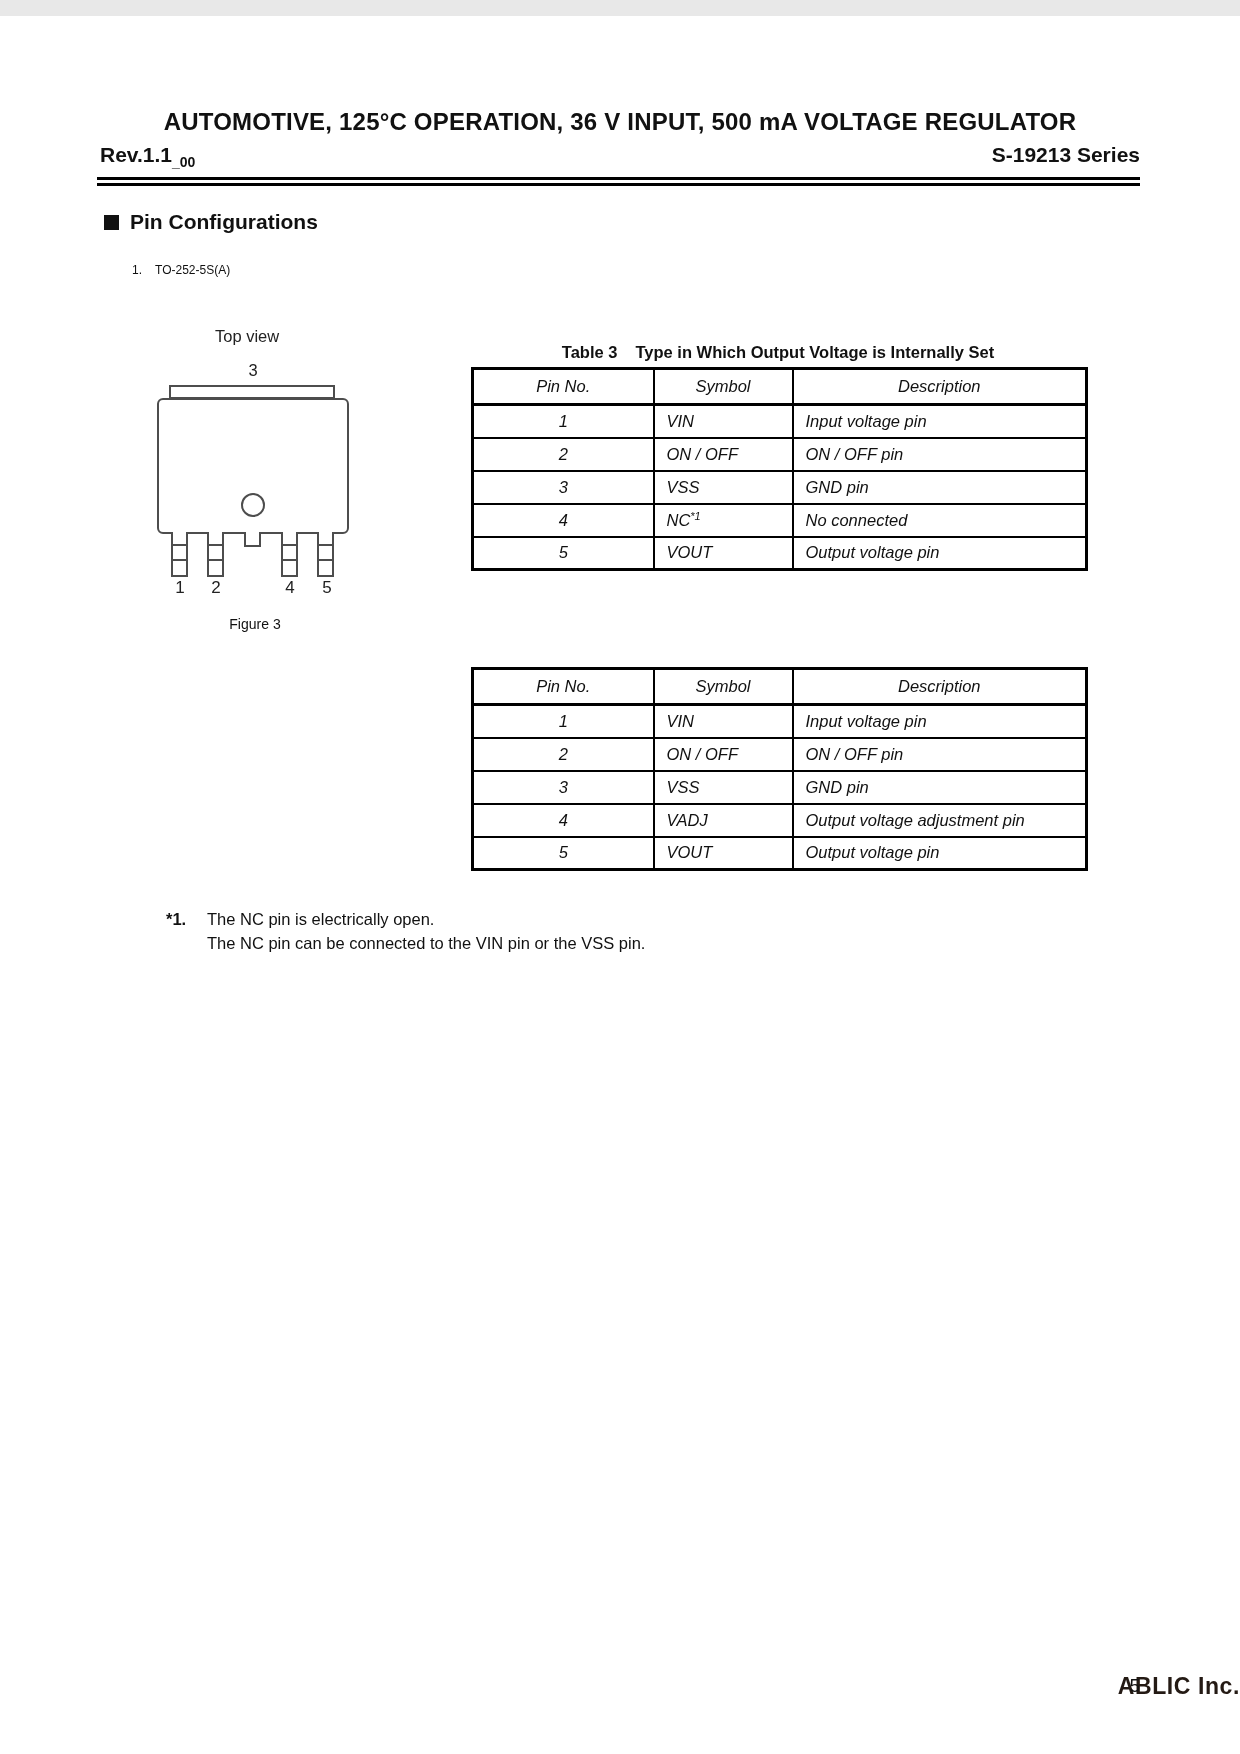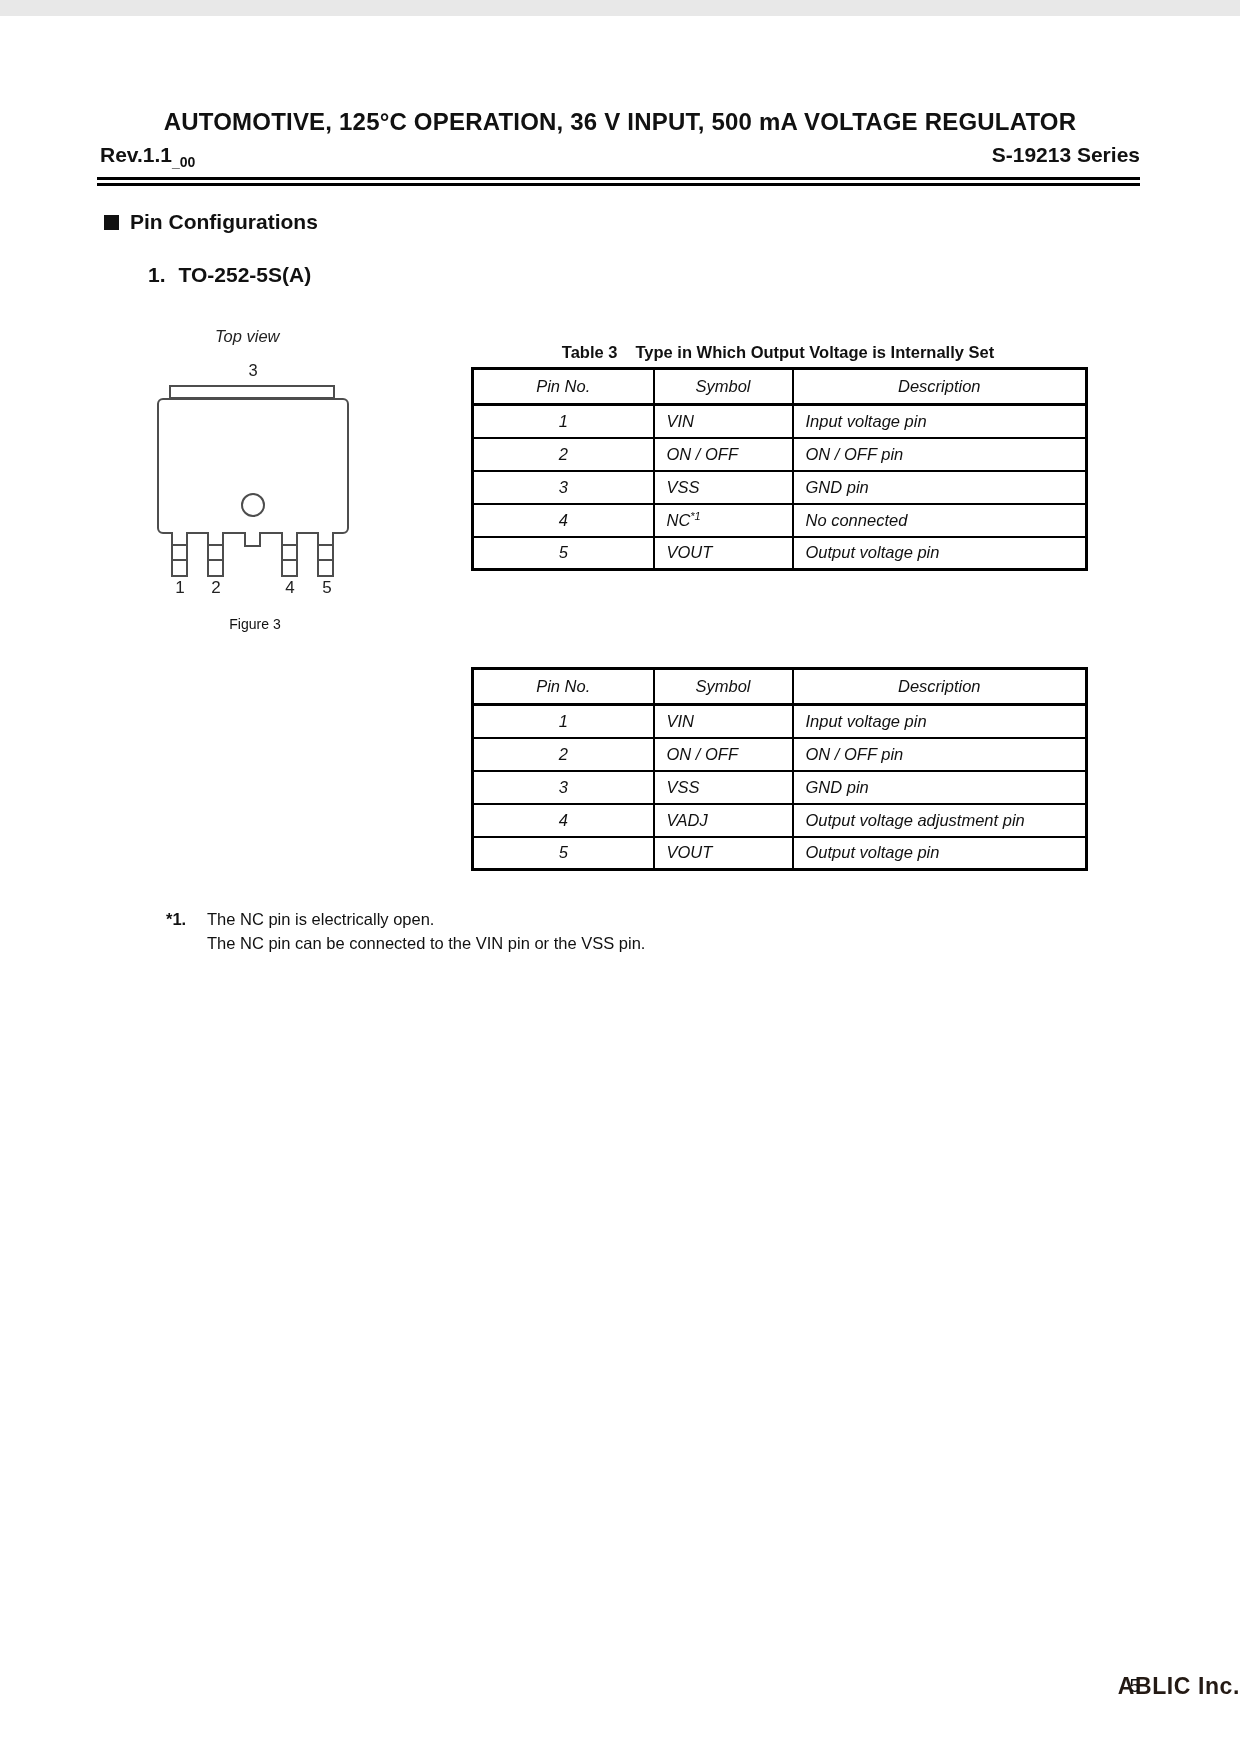--- a/index.html
+++ b/index.html
@@ -30,7 +30,7 @@
   .section-head { position: absolute; top: 194px; left: 104px; display: flex; align-items: center; }
   .section-bullet { width: 15px; height: 15px; background: #111; margin-right: 11px; flex: none; }
   .section-label { font-size: 21px; font-weight: bold; }
-  .subsection { position: absolute; top: 247px; left: 148px; font-size: 21px; font-weight: bold; }
+  .subsection { position: absolute; top: 247px; left: 132px; font-size: 12px; font-weight: normal; }
   .subsection .sub-title { margin-left: 13px; }
   
   .fig-text { position: absolute; font-size: 16.5px; color: #222; }

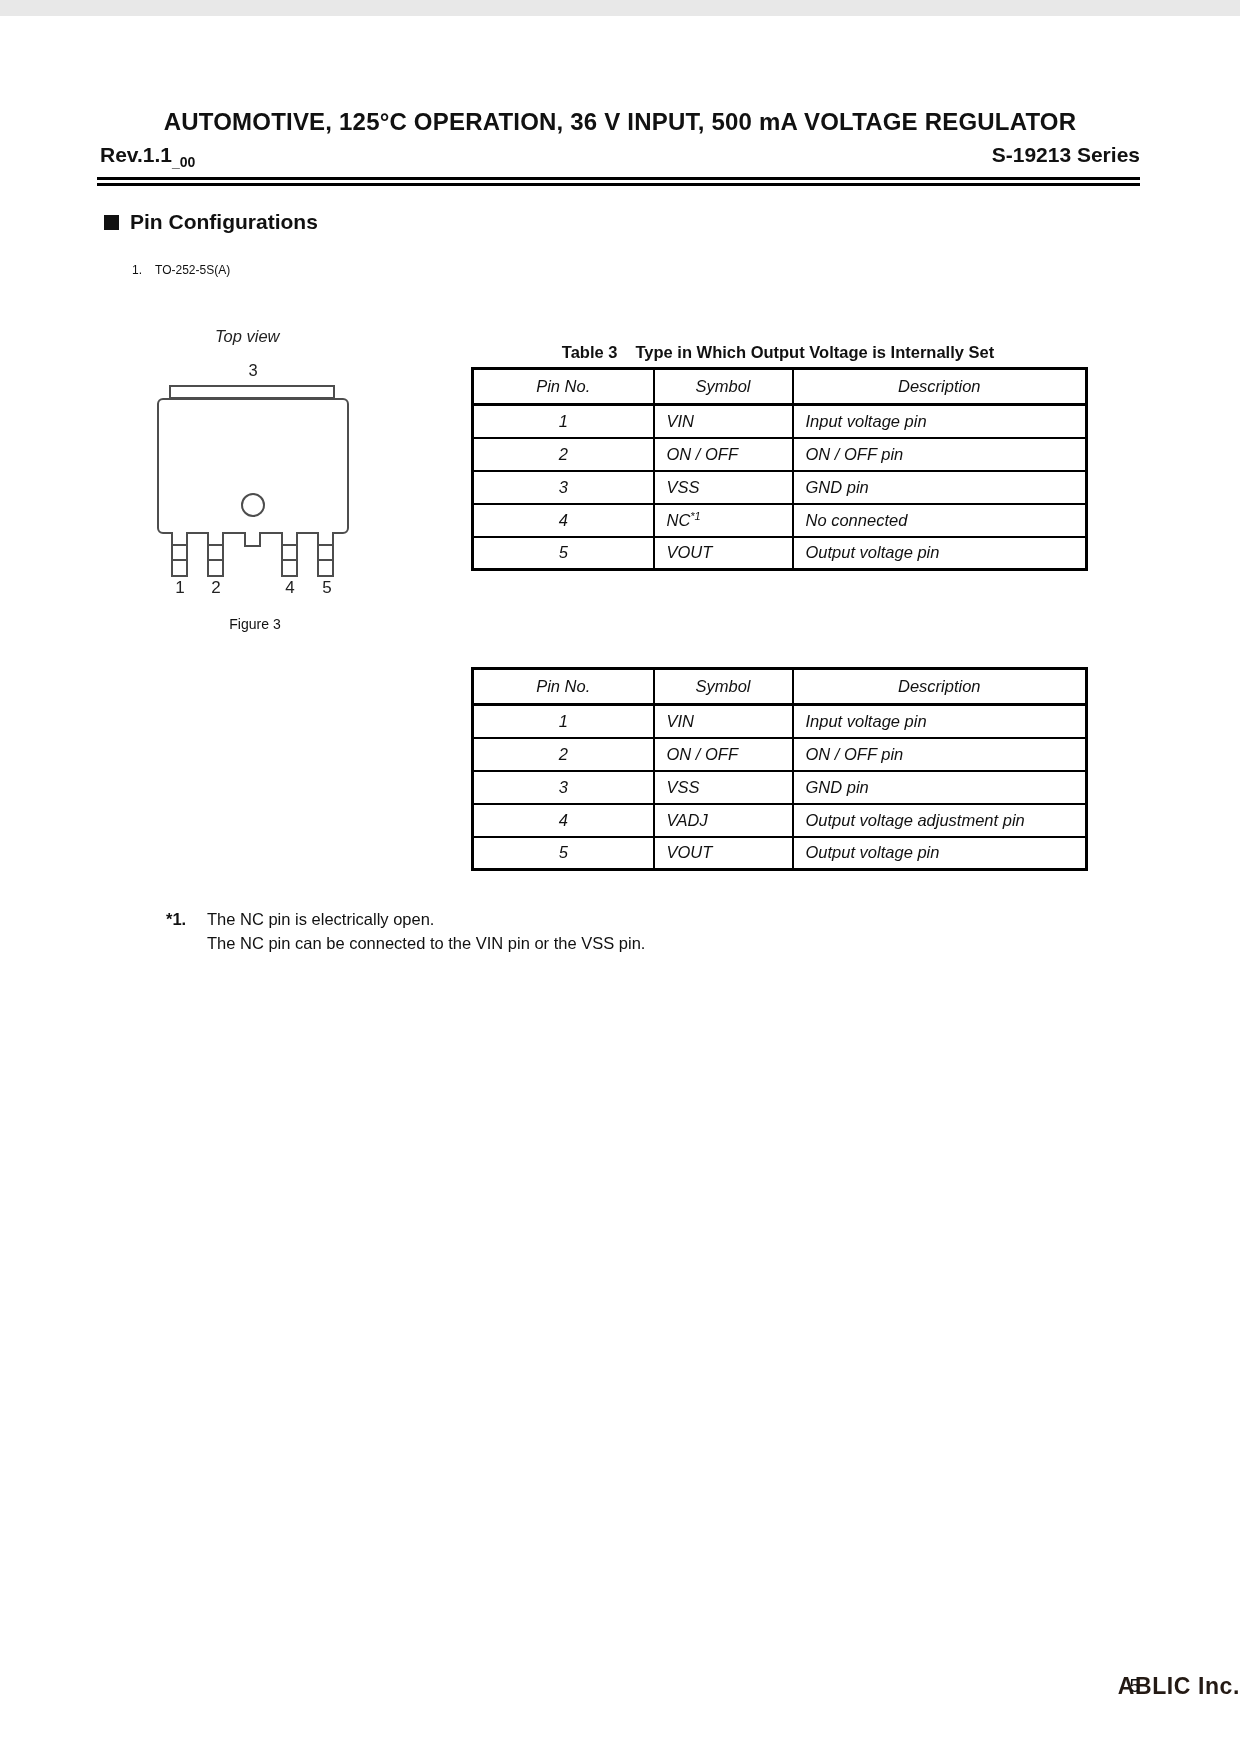--- a/index.html
+++ b/index.html
@@ -34,7 +34,7 @@
   .subsection .sub-title { margin-left: 13px; }
   
   .fig-text { position: absolute; font-size: 16.5px; color: #222; }
-  .topview { top: 311px; left: 215px; font-style: italic; }
+  .topview { top: 311px; left: 215px; }
   .pin3-label { top: 345px; left: 243px; width: 20px; text-align: center; }
   .pkg-tab {
     position: absolute; top: 369px; left: 169px; width: 166px; height: 14px;

